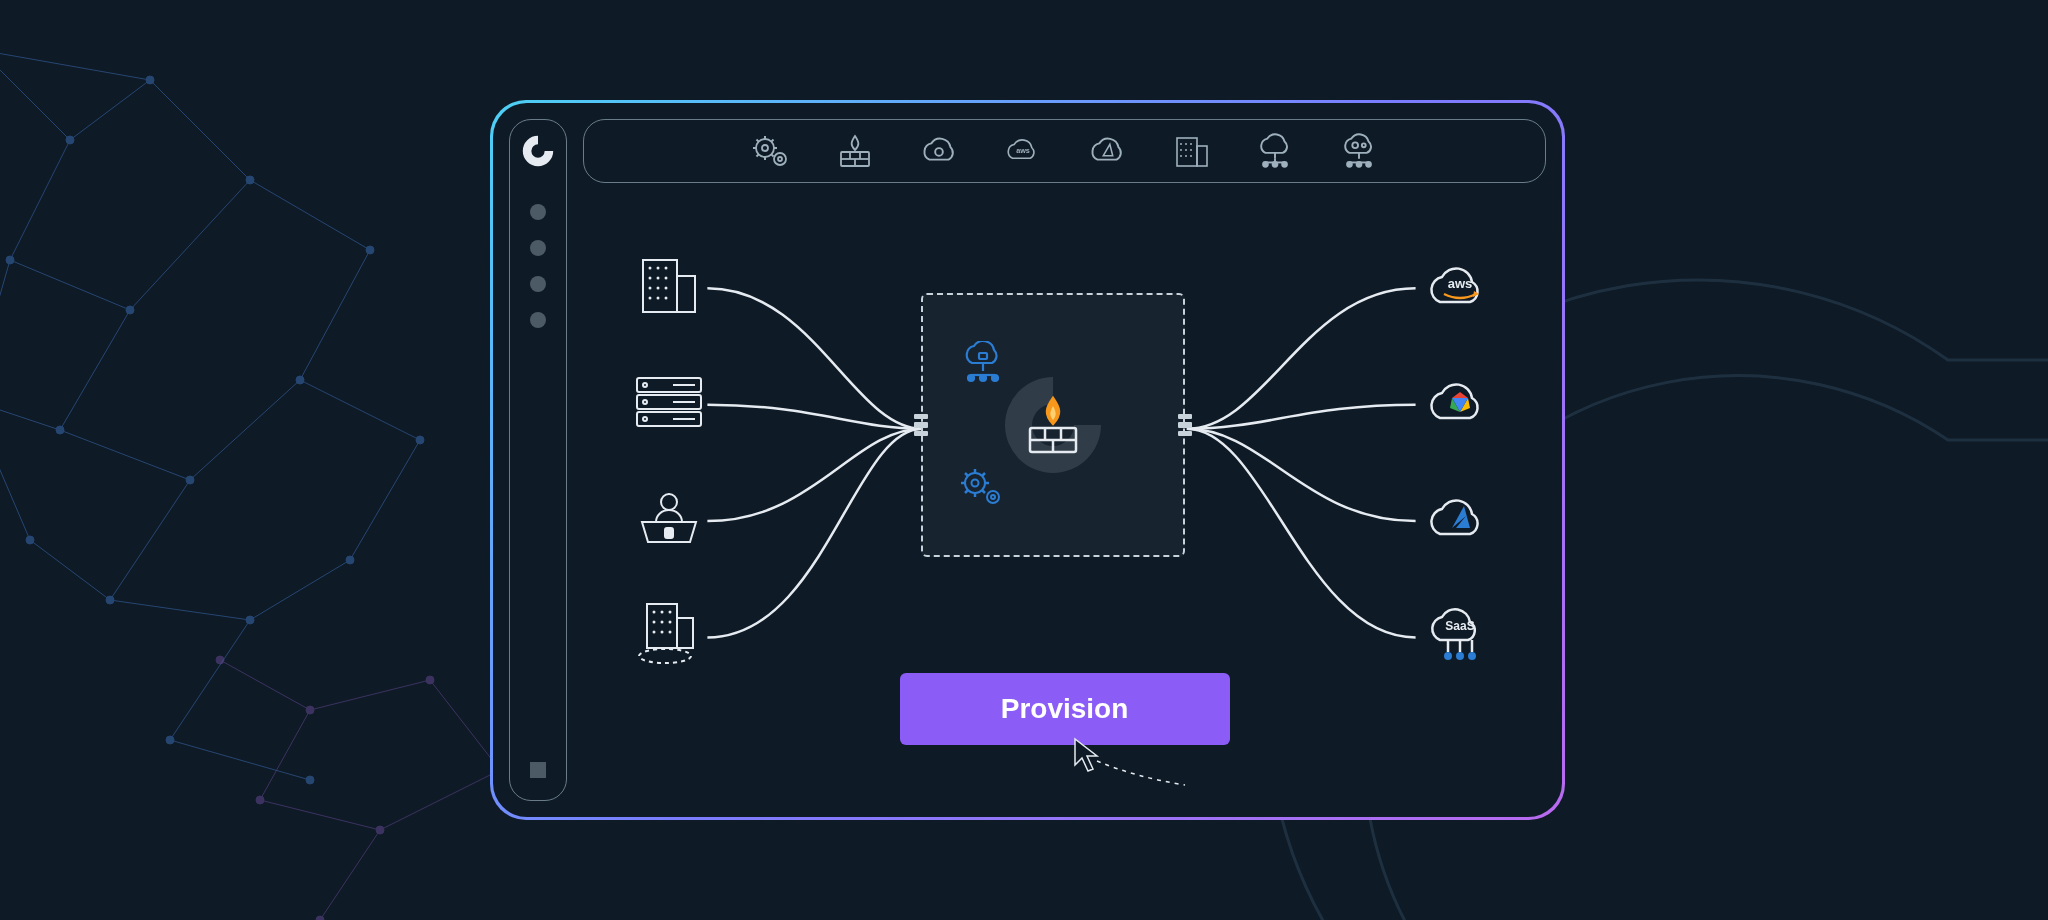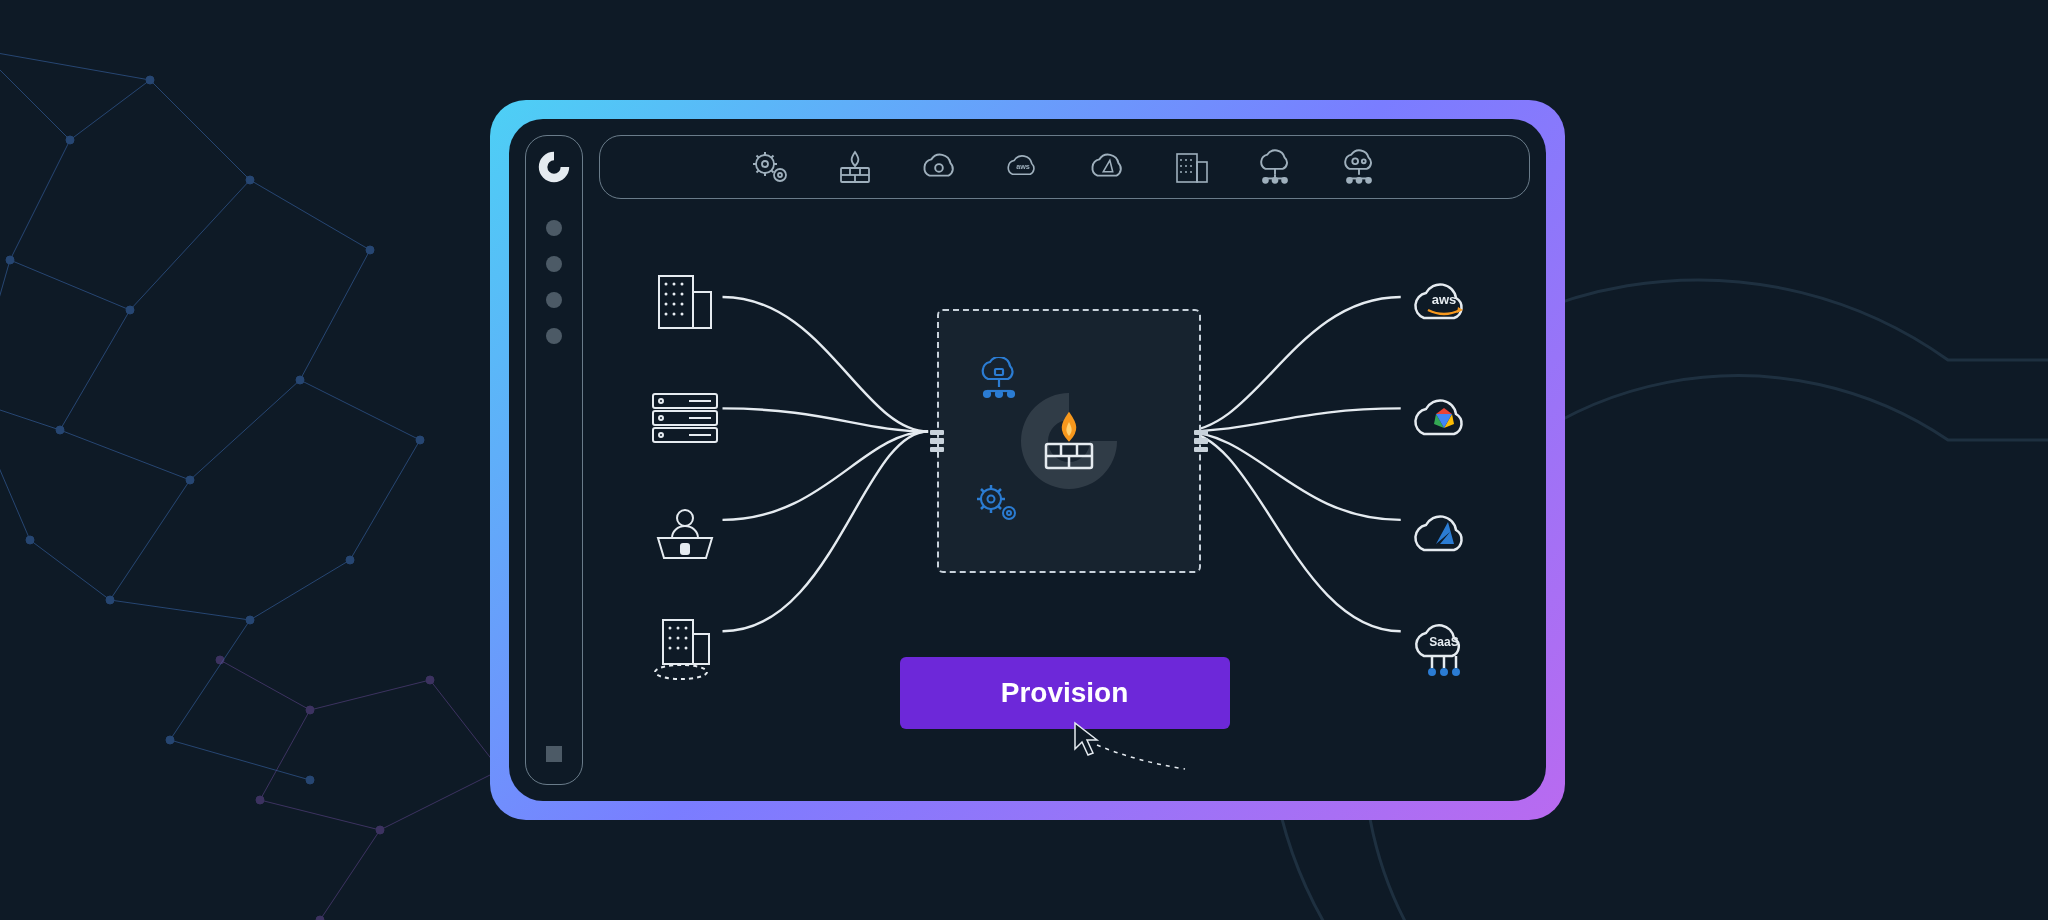--- a/index.html
+++ b/index.html
@@ -42,7 +42,7 @@
     width: 1075px;
     height: 720px;
     border-radius: 36px;
-    padding: 19px;
+    padding: 3px;
     background: linear-gradient(135deg, #4dd0f5 0%, #7a7dff 50%, #b96af0 100%);
   }
   .app-window-inner {

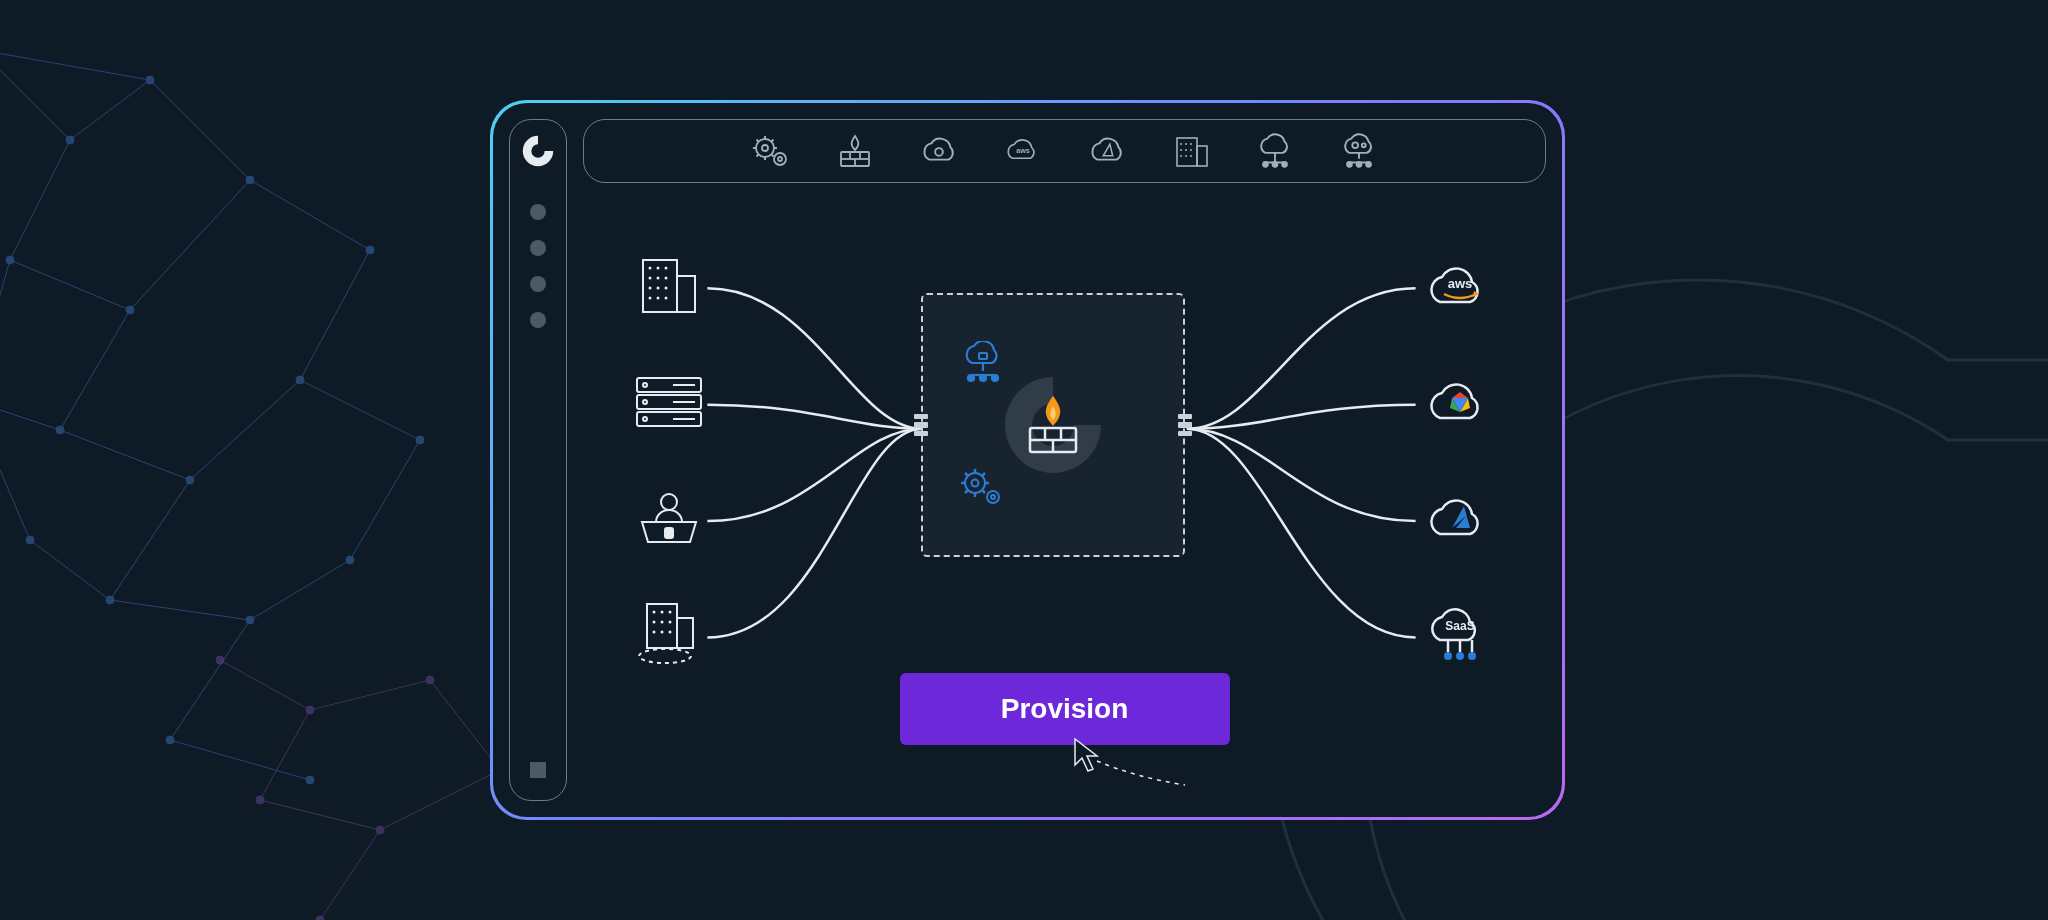--- a/index.html
+++ b/index.html
@@ -200,7 +200,7 @@
     bottom: 56px;
     width: 330px;
     height: 72px;
-    background: #6d28d9;
+    background: #8b5cf6;
     border: none;
     border-radius: 6px;
     color: #fff;

